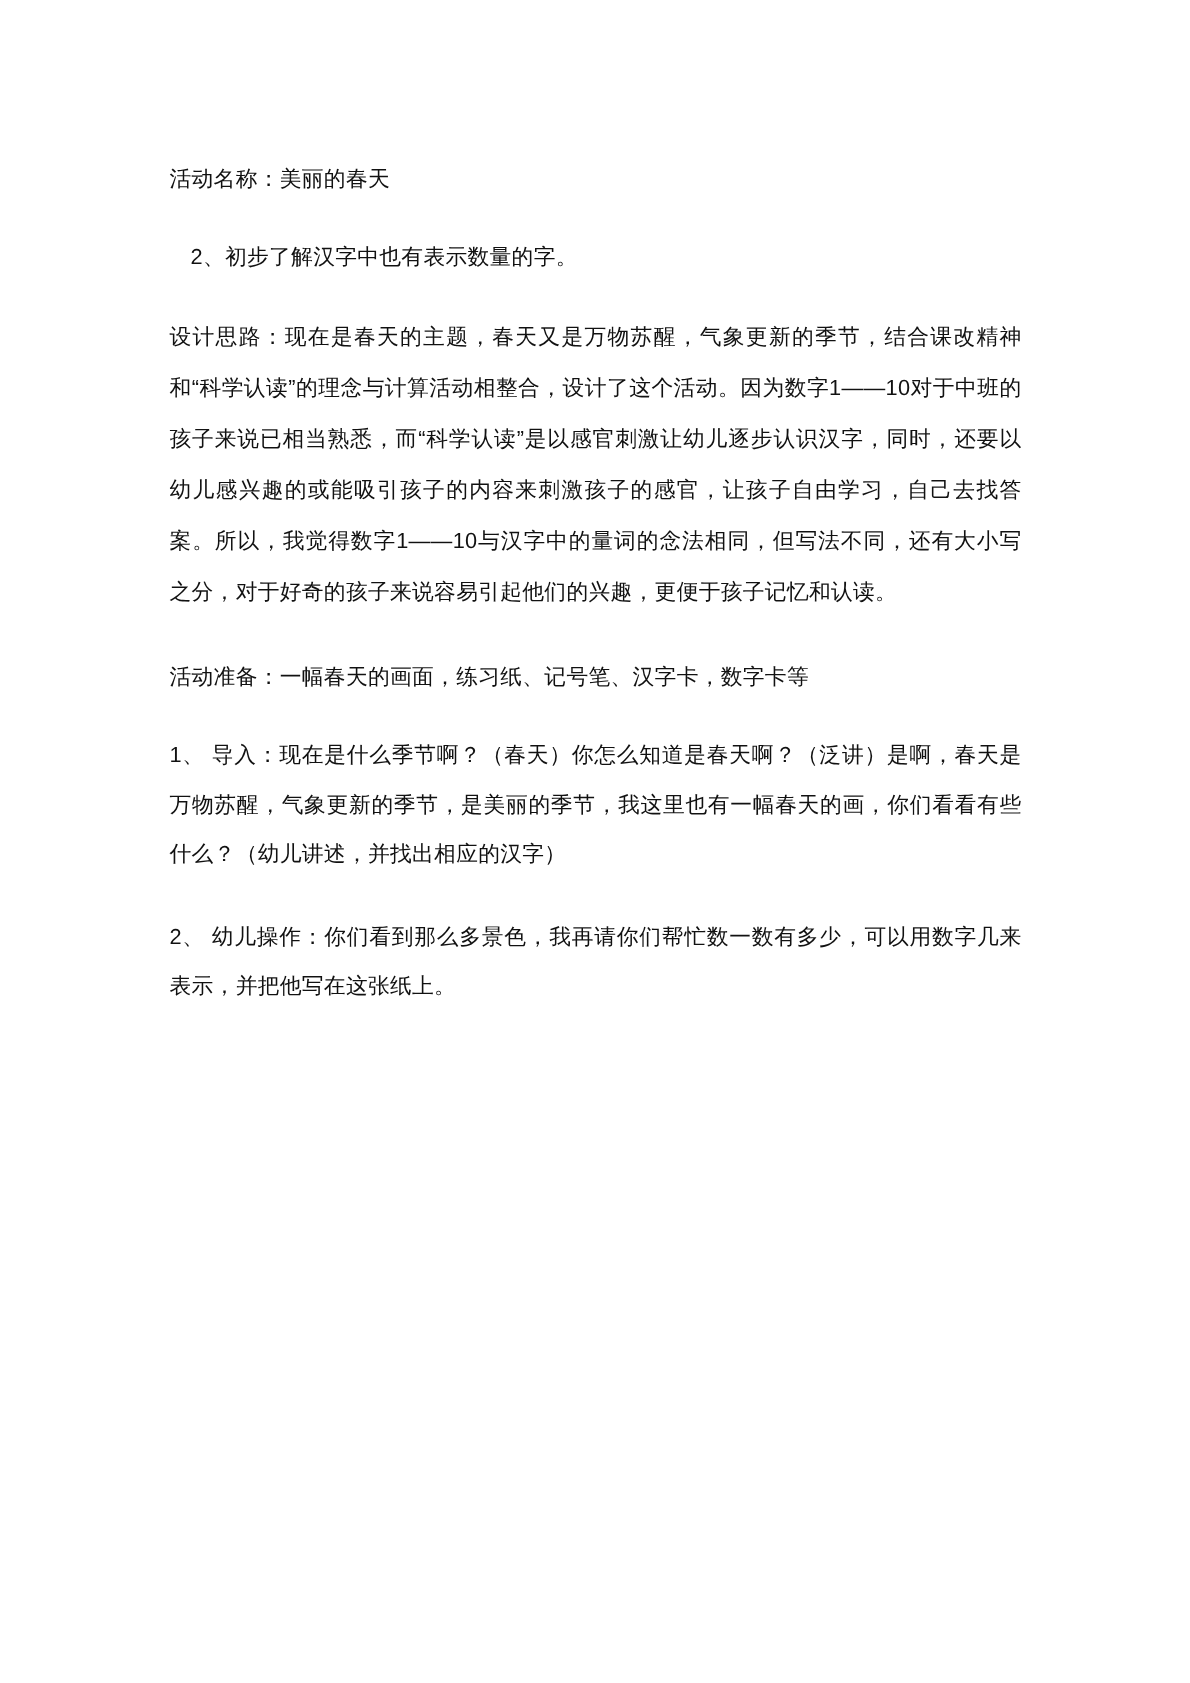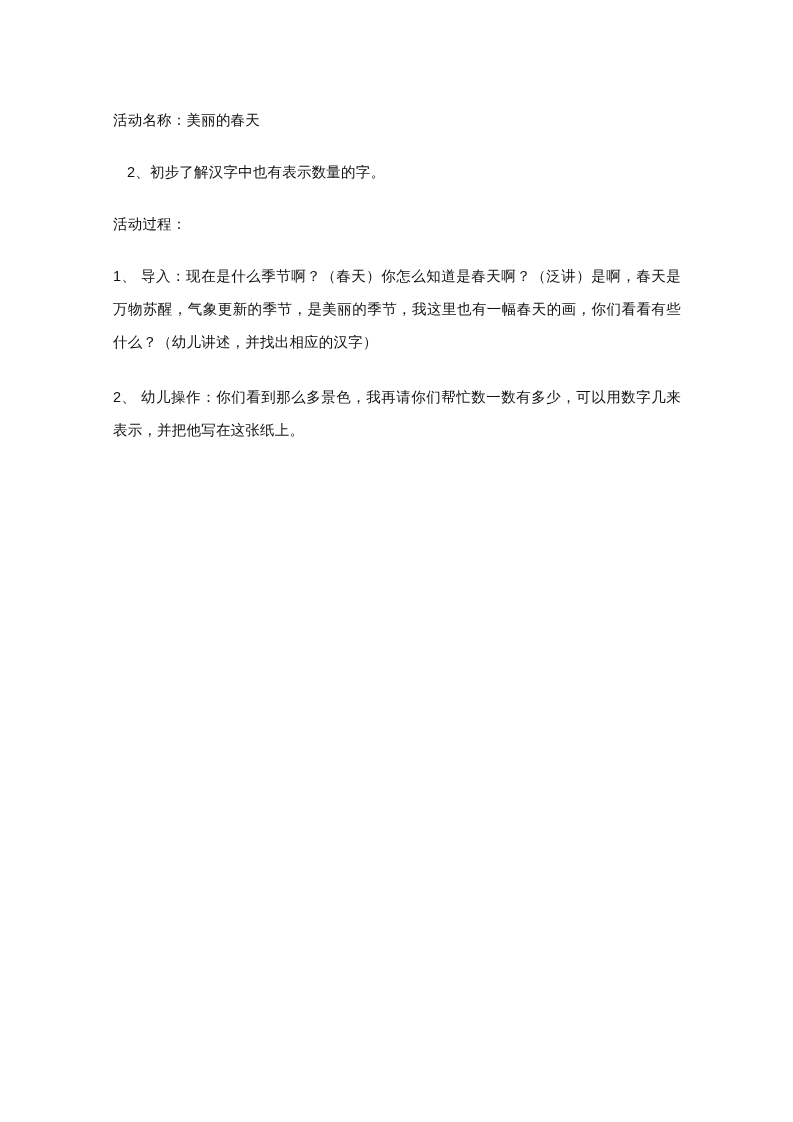--- a/index.html
+++ b/index.html
@@ -62,6 +62,7 @@
 
     <p class="para tight indent">2、初步了解汉字中也有表示数量的字。</p>
 
+    <p class="para body-block">设计思路：现在是春天的主题，春天又是万物苏醒，气象更新的季节，结合课改精神和“科学认读”的理念与计算活动相整合，设计了这个活动。因为数字1——10对于中班的孩子来说已相当熟悉，而“科学认读”是以感官刺激让幼儿逐步认识汉字，同时，还要以幼儿感兴趣的或能吸引孩子的内容来刺激孩子的感官，让孩子自由学习，自己去找答案。所以，我觉得数字1——10与汉字中的量词的念法相同，但写法不同，还有大小写之分，对于好奇的孩子来说容易引起他们的兴趣，更便于孩子记忆和认读。</p>
 
 
     <p class="para tight">活动过程：</p>

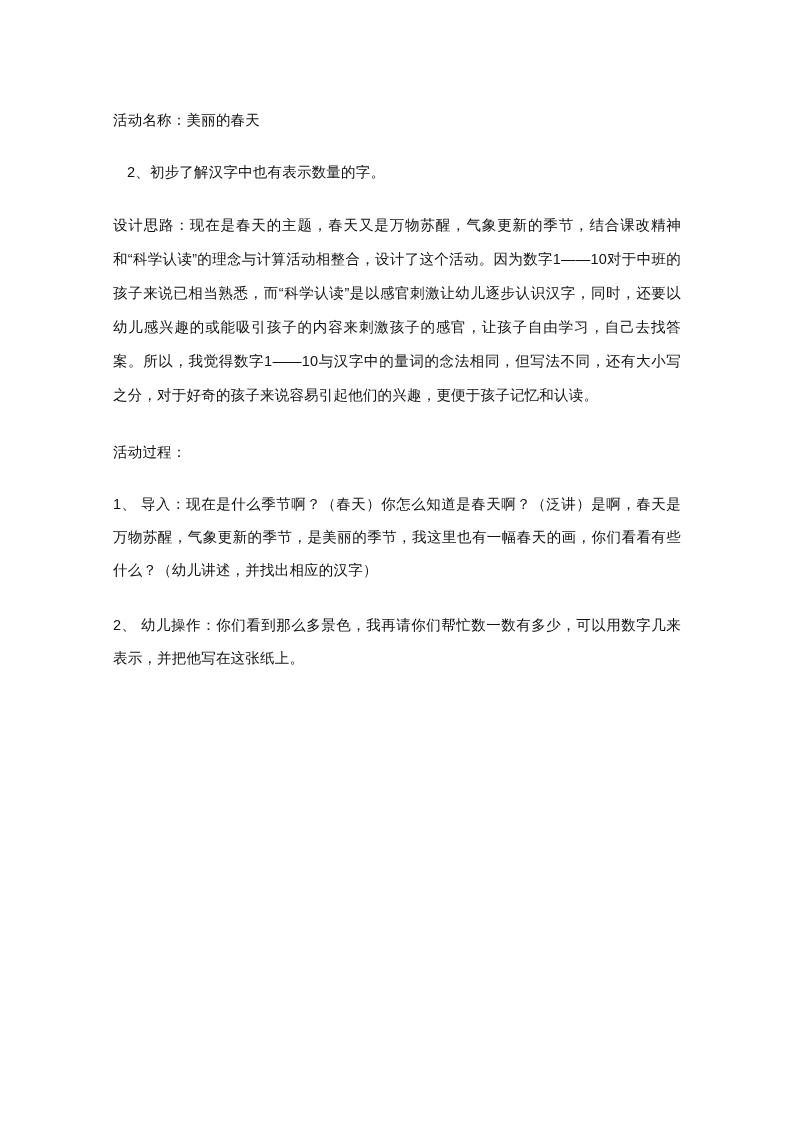--- a/index.html
+++ b/index.html
@@ -64,6 +64,7 @@
 
     <p class="para body-block">设计思路：现在是春天的主题，春天又是万物苏醒，气象更新的季节，结合课改精神和“科学认读”的理念与计算活动相整合，设计了这个活动。因为数字1——10对于中班的孩子来说已相当熟悉，而“科学认读”是以感官刺激让幼儿逐步认识汉字，同时，还要以幼儿感兴趣的或能吸引孩子的内容来刺激孩子的感官，让孩子自由学习，自己去找答案。所以，我觉得数字1——10与汉字中的量词的念法相同，但写法不同，还有大小写之分，对于好奇的孩子来说容易引起他们的兴趣，更便于孩子记忆和认读。</p>
 
+    <p class="para tight">活动准备：一幅春天的画面，练习纸、记号笔、汉字卡，数字卡等</p>
 
     <p class="para tight">活动过程：</p>
 

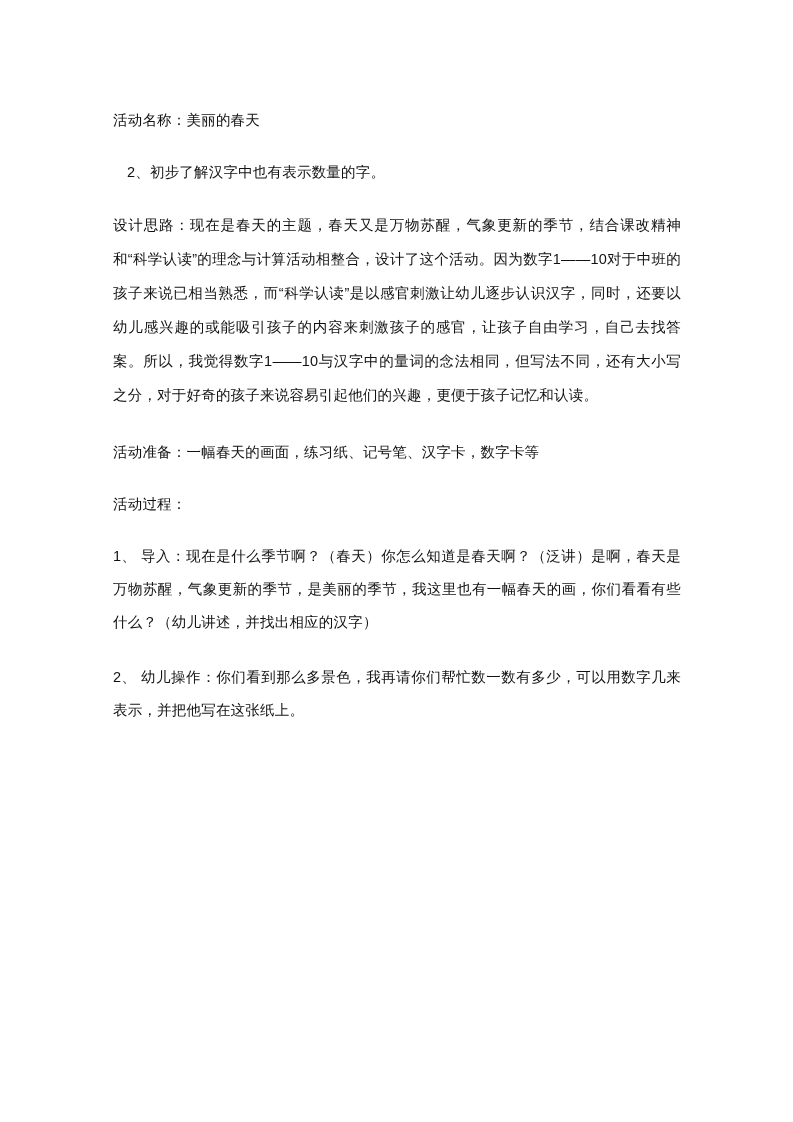--- a/index.html
+++ b/index.html
@@ -66,7 +66,6 @@
 
     <p class="para tight">活动准备：一幅春天的画面，练习纸、记号笔、汉字卡，数字卡等</p>
 
-    <p class="para tight">活动过程：</p>
 
     <p class="para spaced">1、 导入：现在是什么季节啊？（春天）你怎么知道是春天啊？（泛讲）是啊，春天是万物苏醒，气象更新的季节，是美丽的季节，我这里也有一幅春天的画，你们看看有些什么？（幼儿讲述，并找出相应的汉字）</p>
 

